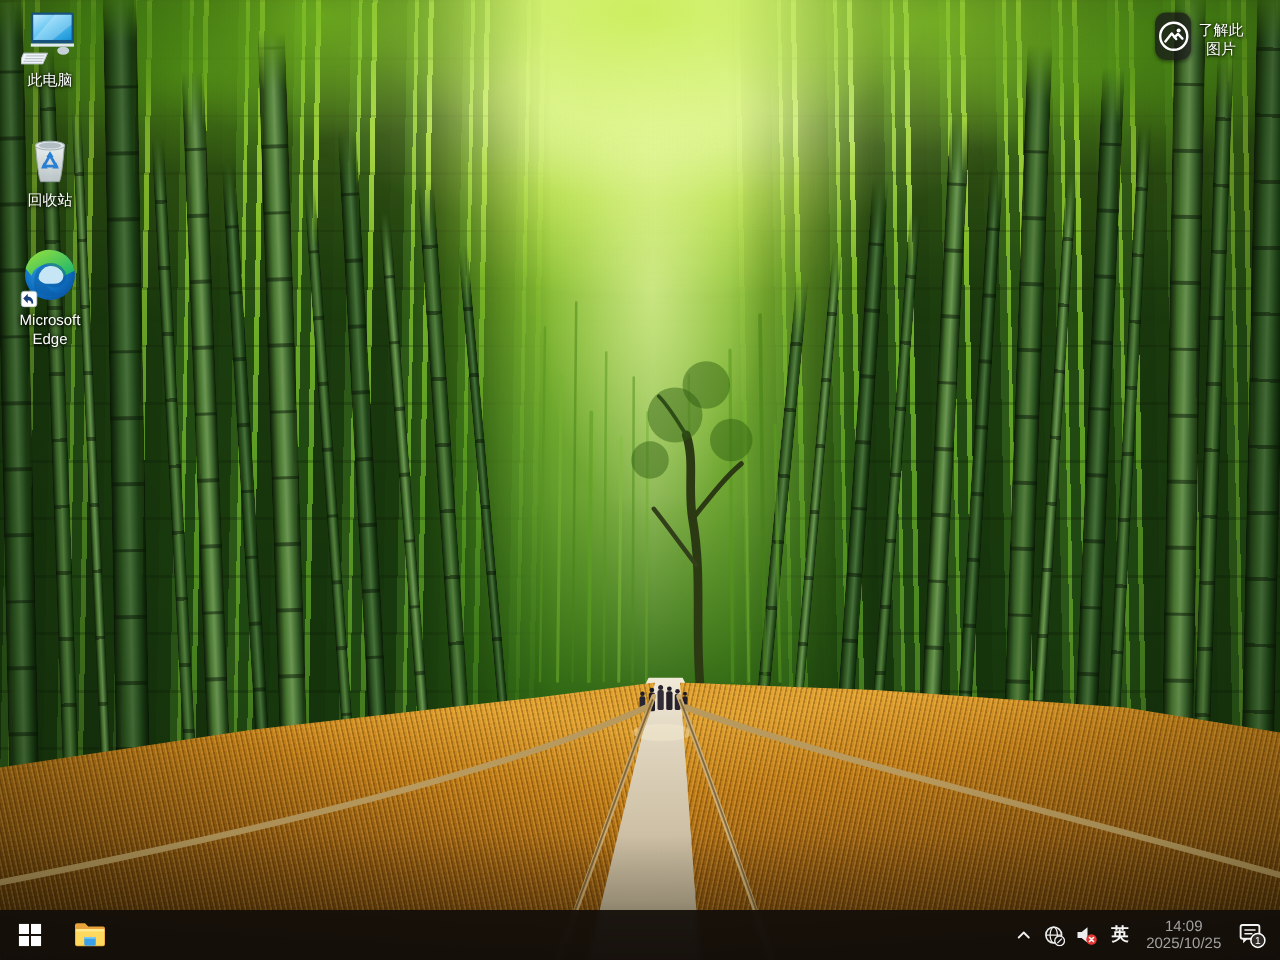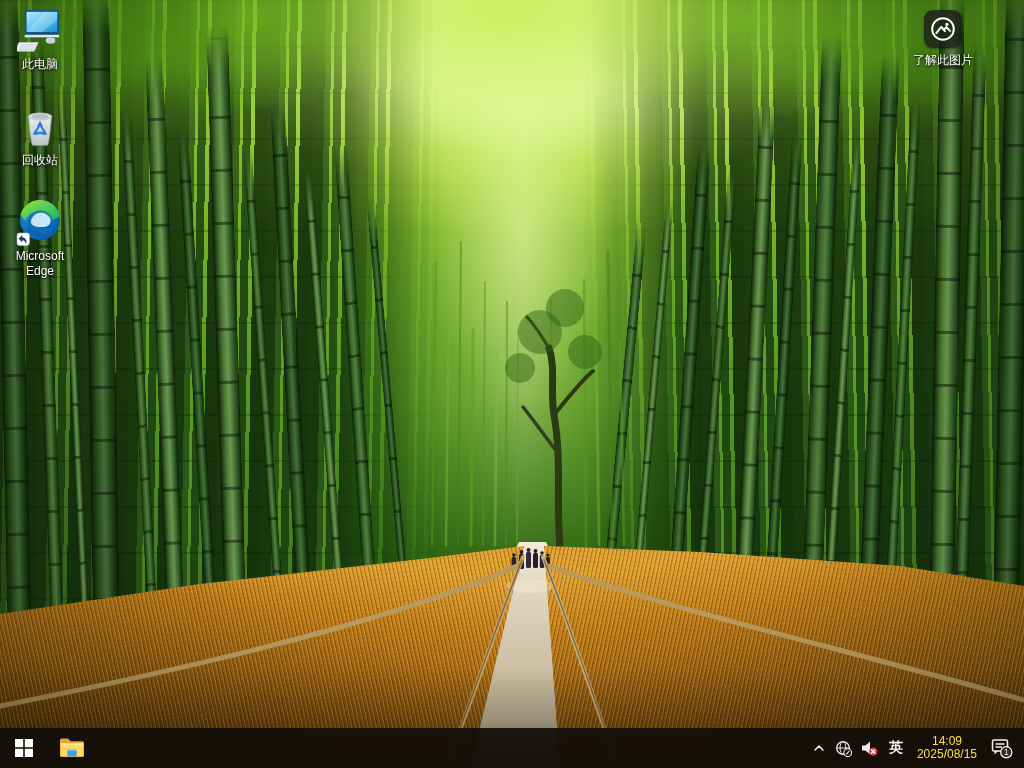--- a/index.html
+++ b/index.html
@@ -75,8 +75,8 @@
   .desk-icon .glyph { display:block; margin-bottom:3px; }
   .icon-label { color:#fff; font-size:12px; line-height:15px; text-align:center; max-width:74px;
     text-shadow:0 1px 2px rgba(0,0,0,.95), 0 0 4px rgba(0,0,0,.8); }
-  .spotlight { position:absolute; left:905px; top:10px; width:76px; display:flex;
-    flex-direction:column; align-items:center; cursor:default; }
+  .spotlight { position:absolute; left:924px; top:10px; width:76px; display:flex;
+    flex-direction:row; align-items:center; cursor:default; }
   .spotlight-btn { width:38px; height:38px; border-radius:9px; background:rgba(26,26,26,.78);
     display:flex; align-items:center; justify-content:center; margin-bottom:5px;
     box-shadow:0 1px 3px rgba(0,0,0,.4); }

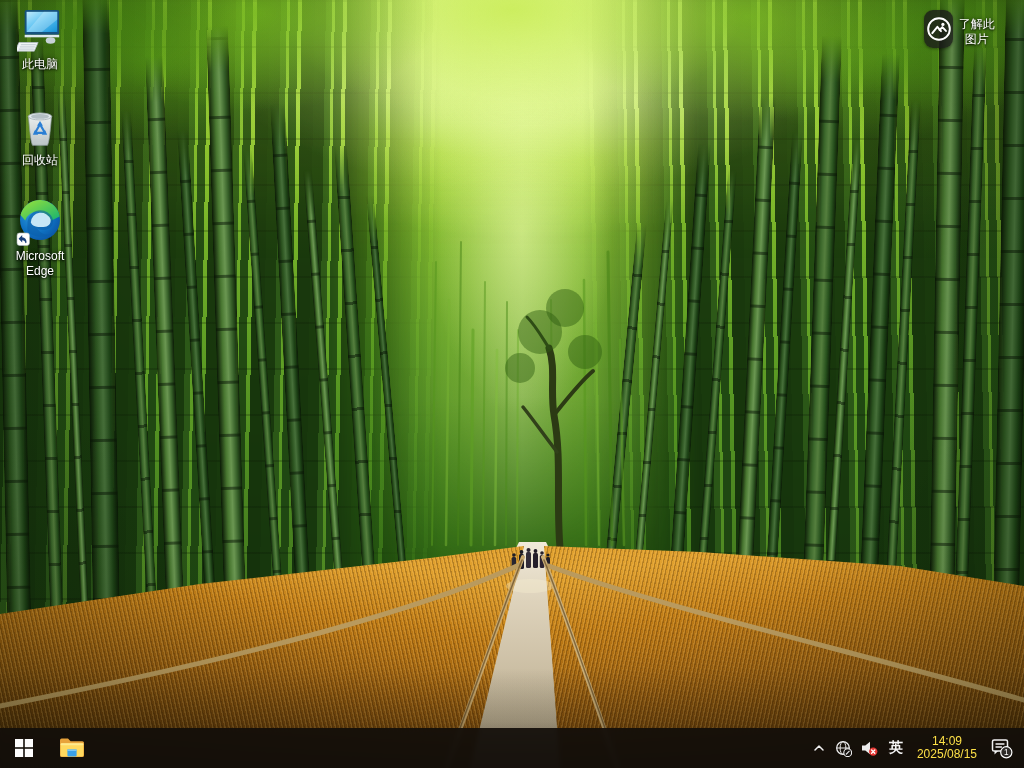--- a/index.html
+++ b/index.html
@@ -92,7 +92,7 @@
   .tray-item { height:40px; display:flex; align-items:center; justify-content:center; color:#f5f5f5; }
   .tray-chevron { width:24px; } .tray-net { width:25px; } .tray-vol { width:26px; }
   .tray-ime { width:28px; font-size:14px; font-weight:600; }
-  .tray-clock { padding:2px 7px; text-align:center; font-size:12px; line-height:13.5px; color:#fde047; }
+  .tray-clock { padding:2px 7px; text-align:center; font-size:12px; line-height:13.5px; color:#a3a3a3; }
   .tray-notif { width:36px; }
 </style>
 </head>

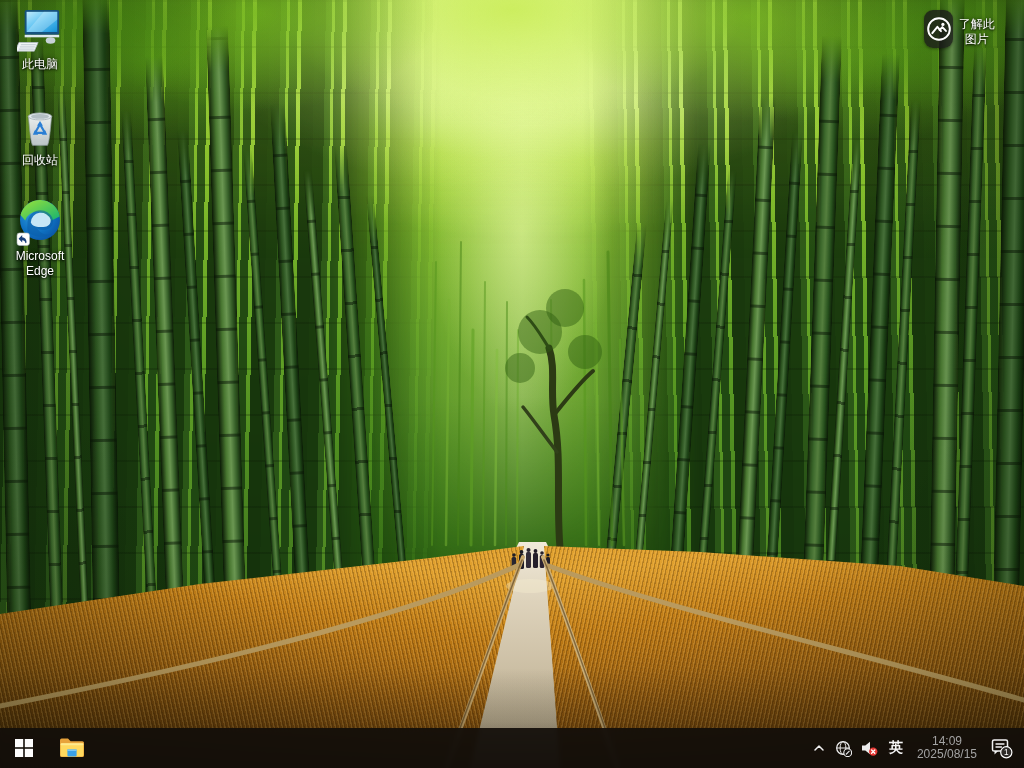--- a/index.html
+++ b/index.html
@@ -326,7 +326,7 @@
       <div class="tray-item tray-clock">
         <div>
           <div>14:09</div>
-          <div>2025/08/15</div>
+          <div>2025/10/25</div>
         </div>
       </div>
       <div class="tray-item tray-notif">

